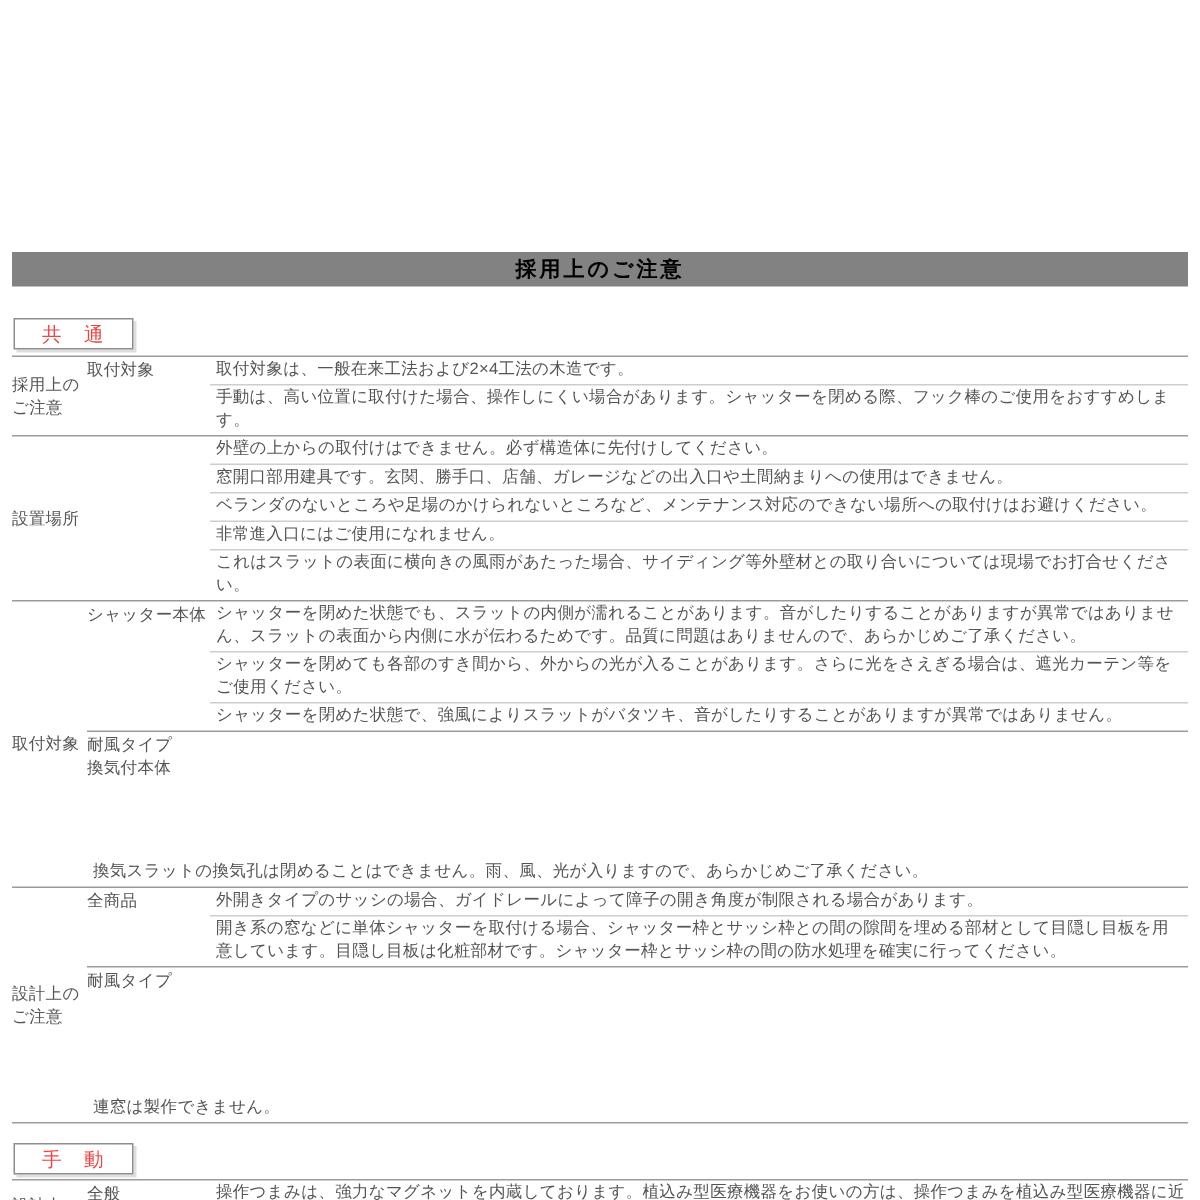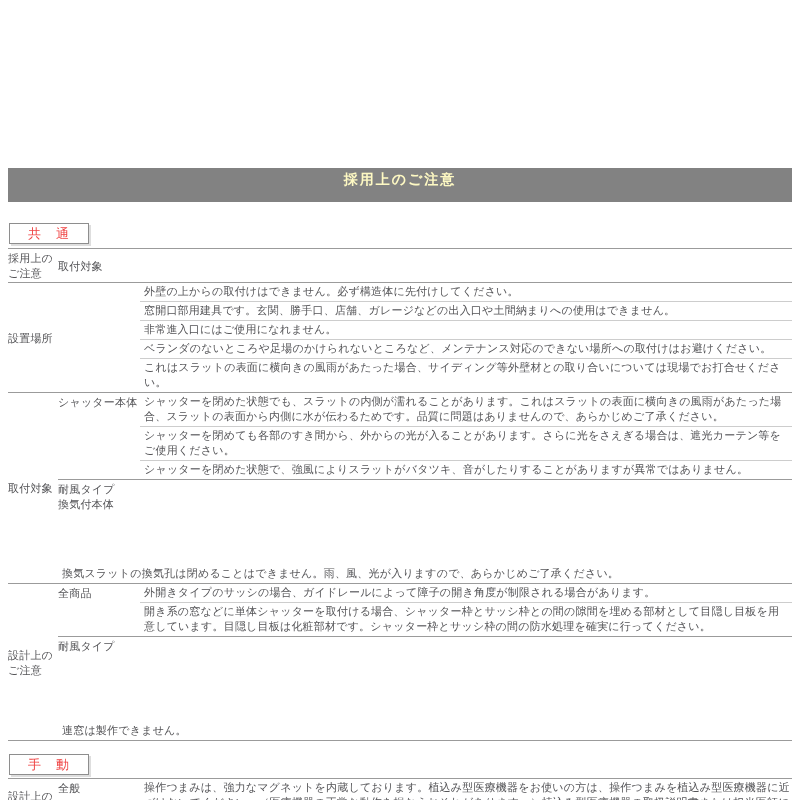--- a/index.html
+++ b/index.html
@@ -11,8 +11,8 @@
   }
   .page{padding:168px 8px 0 8px;}
   .title-bar{
-    height:34px;line-height:23px;
-    background:#828282;color:#fef9c3;
+    height:23px;line-height:23px;
+    background:#828282;color:#000000;
     text-align:center;font-size:14px;font-weight:bold;letter-spacing:2px;
   }
   .sec-label{

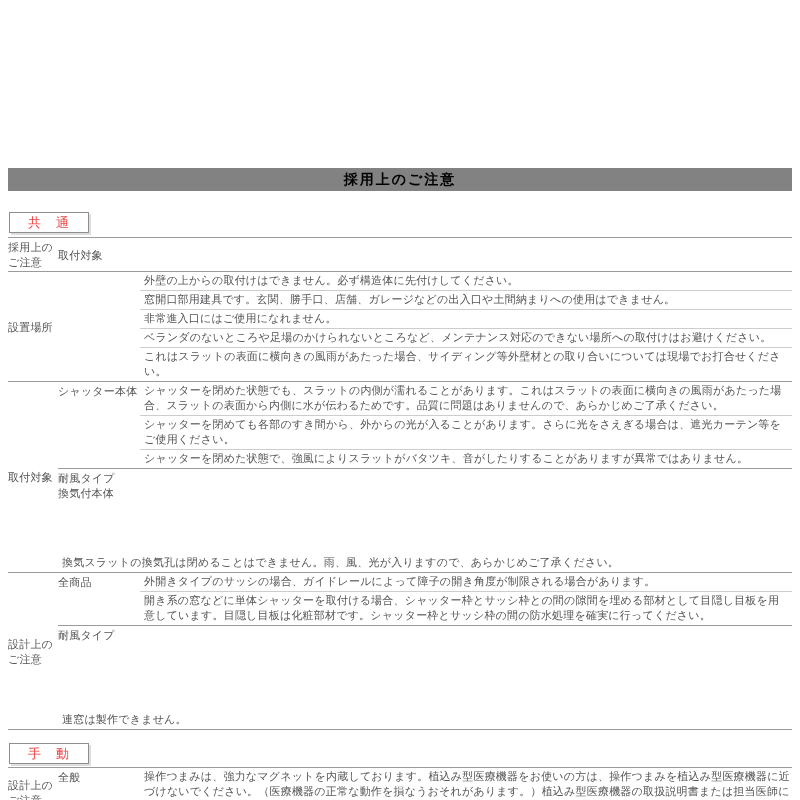--- a/index.html
+++ b/index.html
@@ -67,6 +67,7 @@
           <div class="subgroup">
             <div class="sub">取付対象</div>
             <div class="rows">
+              <div class="row">取付対象は、一般在来工法および2×4工法の木造です。</div>
             </div>
           </div>
         </div>

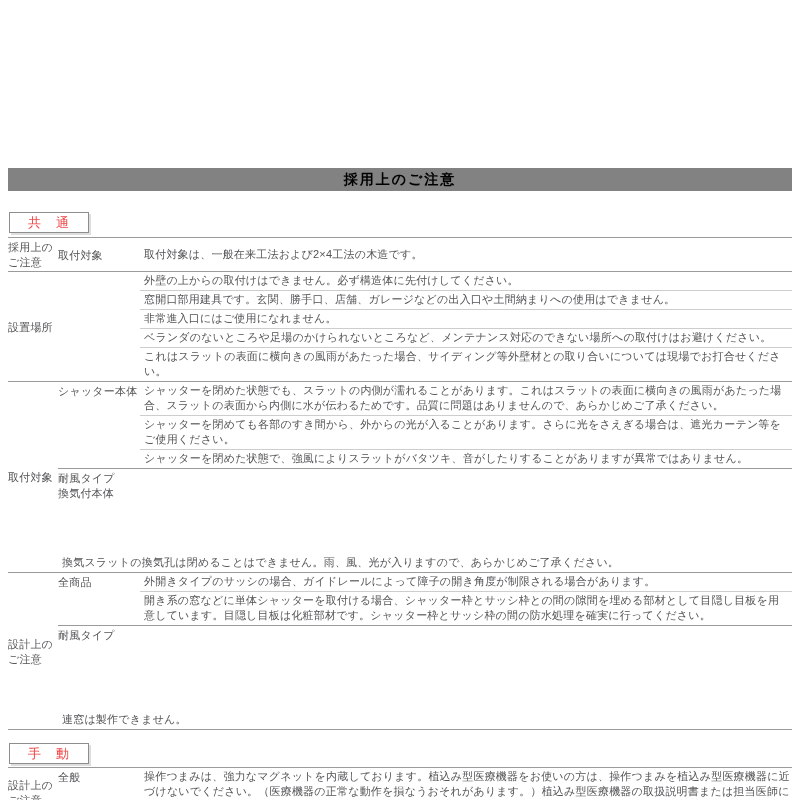--- a/index.html
+++ b/index.html
@@ -68,6 +68,7 @@
             <div class="sub">取付対象</div>
             <div class="rows">
               <div class="row">取付対象は、一般在来工法および2×4工法の木造です。</div>
+              <div class="row">手動は、高い位置に取付けた場合、操作しにくい場合があります。シャッターを閉める際、フック棒のご使用をおすすめします。</div>
             </div>
           </div>
         </div>

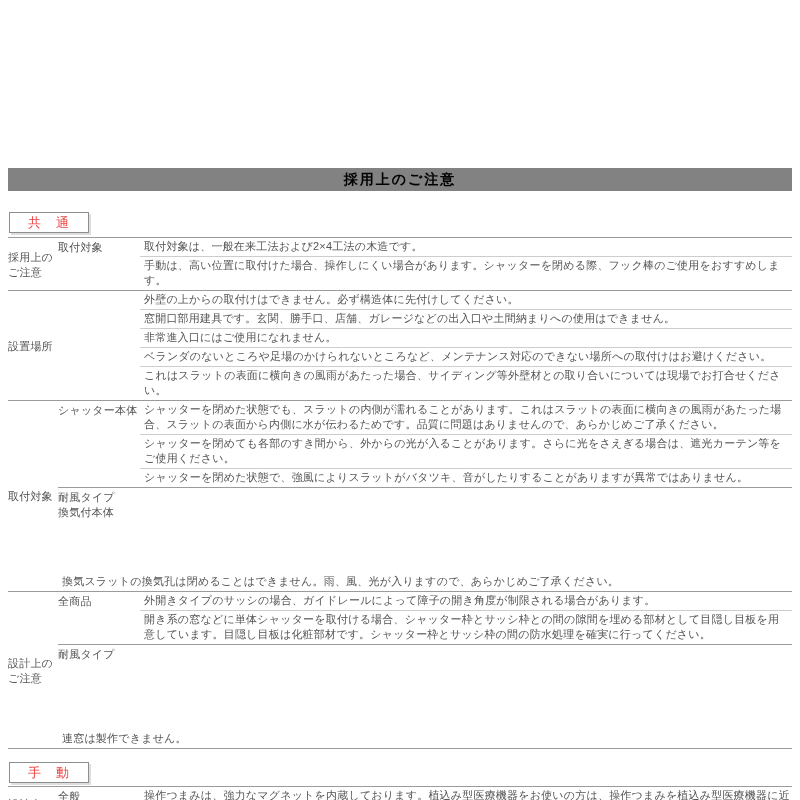--- a/index.html
+++ b/index.html
@@ -82,8 +82,8 @@
             <div class="rows">
               <div class="row">外壁の上からの取付けはできません。必ず構造体に先付けしてください。</div>
               <div class="row">窓開口部用建具です。玄関、勝手口、店舗、ガレージなどの出入口や土間納まりへの使用はできません。</div>
+              <div class="row">ベランダのないところや足場のかけられないところなど、メンテナンス対応のできない場所への取付けはお避けください。</div>
               <div class="row">非常進入口にはご使用になれません。</div>
-              <div class="row">ベランダのないところや足場のかけられないところなど、メンテナンス対応のできない場所への取付けはお避けください。</div>
               <div class="row">これはスラットの表面に横向きの風雨があたった場合、サイディング等外壁材との取り合いについては現場でお打合せください。</div>
             </div>
           </div>

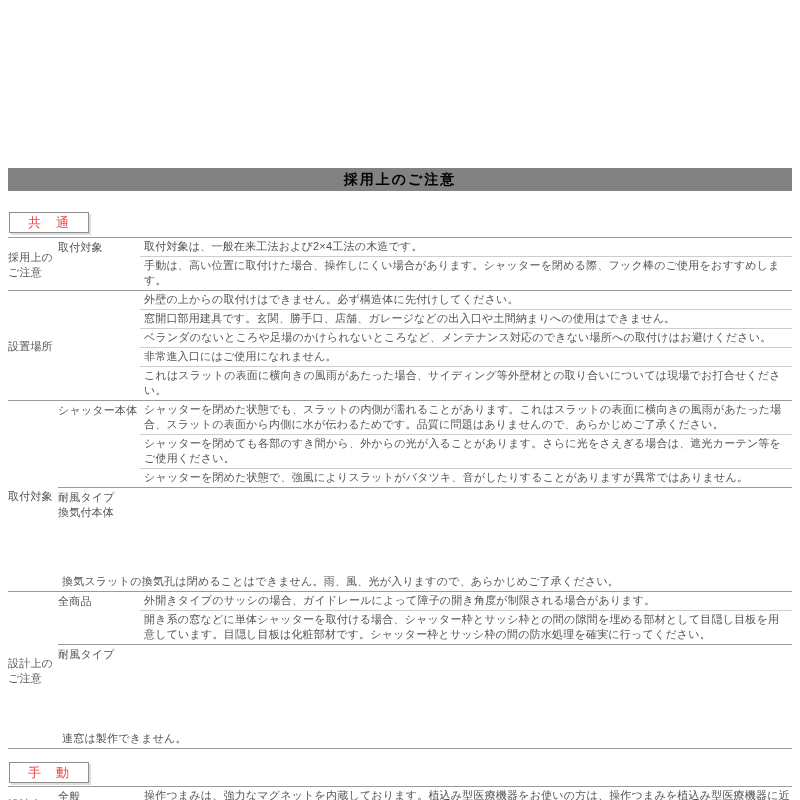--- a/index.html
+++ b/index.html
@@ -96,7 +96,7 @@
           <div class="subgroup">
             <div class="sub">シャッター本体</div>
             <div class="rows">
-              <div class="row">シャッターを閉めた状態でも、スラットの内側が濡れることがあります。これはスラットの表面に横向きの風雨があたった場合、スラットの表面から内側に水が伝わるためです。品質に問題はありませんので、あらかじめご了承ください。</div>
+              <div class="row">シャッターを閉めた状態でも、スラットの内側が濡れることがあります。音がしたりすることがありますが異常ではありません、スラットの表面から内側に水が伝わるためです。品質に問題はありませんので、あらかじめご了承ください。</div>
               <div class="row">シャッターを閉めても各部のすき間から、外からの光が入ることがあります。さらに光をさえぎる場合は、遮光カーテン等をご使用ください。</div>
               <div class="row">シャッターを閉めた状態で、強風によりスラットがバタツキ、音がしたりすることがありますが異常ではありません。</div>
             </div>

